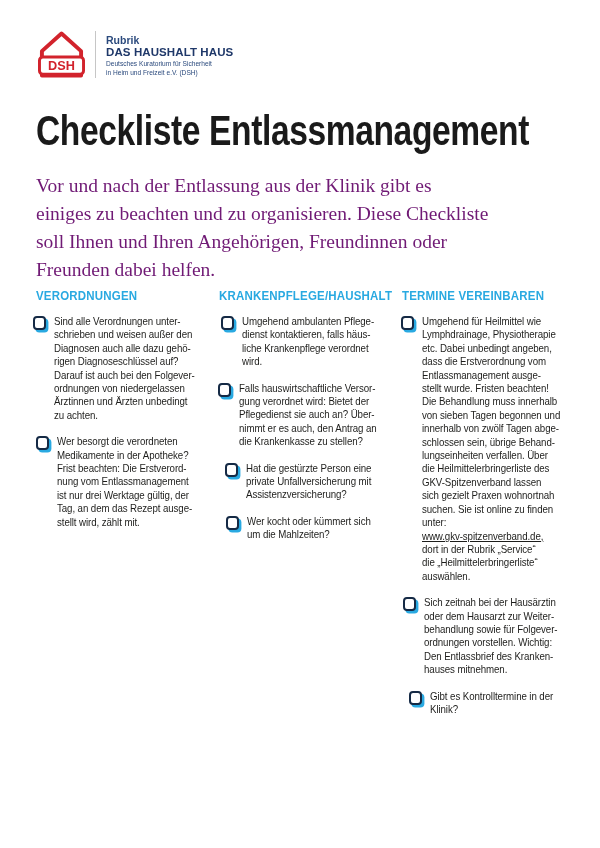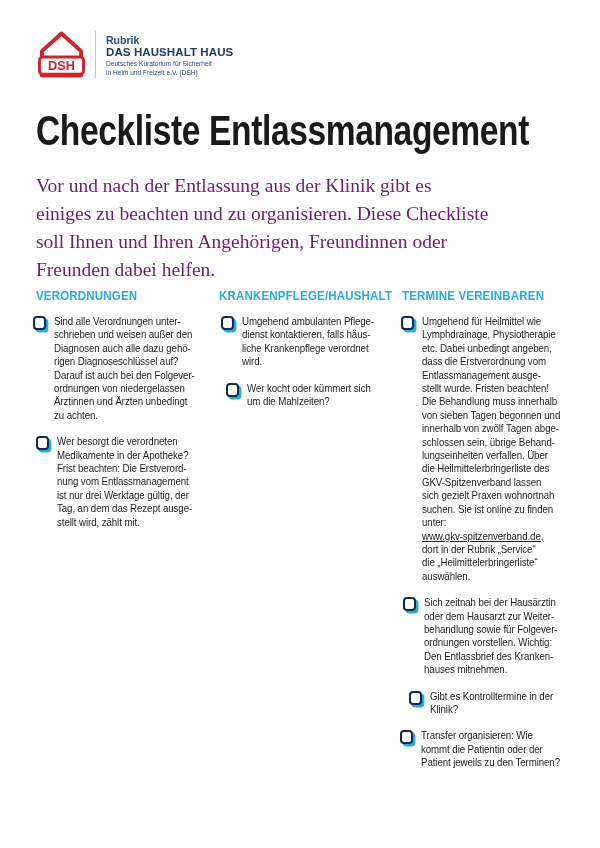--- a/index.html
+++ b/index.html
@@ -124,6 +124,14 @@
     </div>
     <div class="item">
       <span class="checkbox"></span>
+      <span class="item-text">Falls hauswirtschaftliche Versor-
+gung verordnet wird: Bietet der
+Pflegedienst sie auch an? Über-
+nimmt er es auch, den Antrag an
+die Krankenkasse zu stellen?</span>
+    </div>
+    <div class="item">
+      <span class="checkbox"></span>
       <span class="item-text">Wer kocht oder kümmert sich
 um die Mahlzeiten?</span>
     </div>

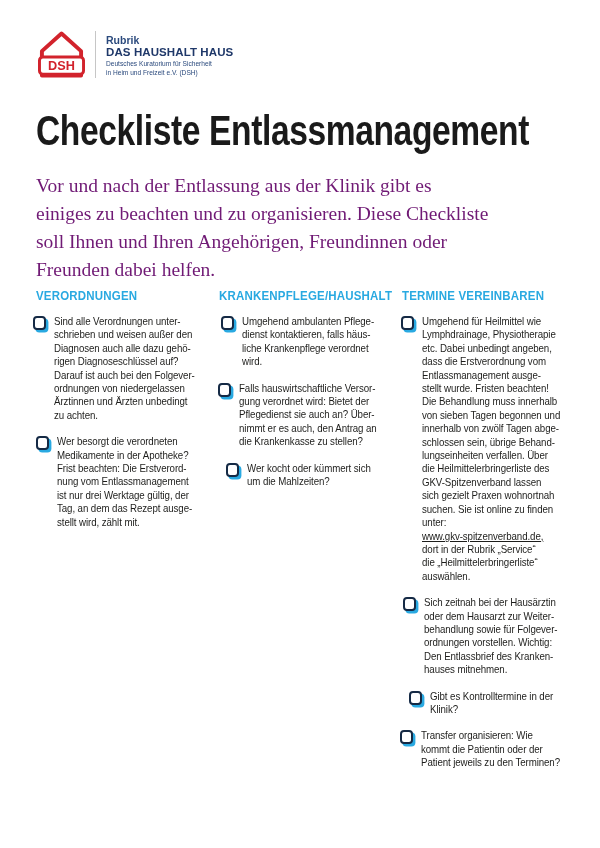--- a/index.html
+++ b/index.html
@@ -132,6 +132,12 @@
     </div>
     <div class="item">
       <span class="checkbox"></span>
+      <span class="item-text">Hat die gestürzte Person eine
+private Unfallversicherung mit
+Assistenzversicherung?</span>
+    </div>
+    <div class="item">
+      <span class="checkbox"></span>
       <span class="item-text">Wer kocht oder kümmert sich
 um die Mahlzeiten?</span>
     </div>

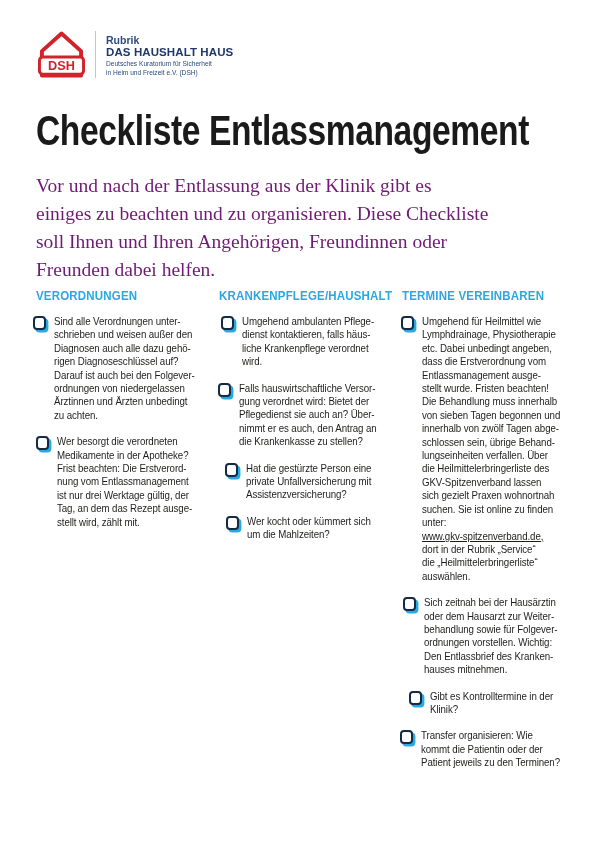--- a/index.html
+++ b/index.html
@@ -182,12 +182,6 @@
       <span class="item-text">Gibt es Kontrolltermine in der
 Klinik?</span>
     </div>
-    <div class="item">
-      <span class="checkbox"></span>
-      <span class="item-text">Transfer organisieren: Wie
-kommt die Patientin oder der
-Patient jeweils zu den Terminen?</span>
-    </div>
   </section>
 
 </div>

